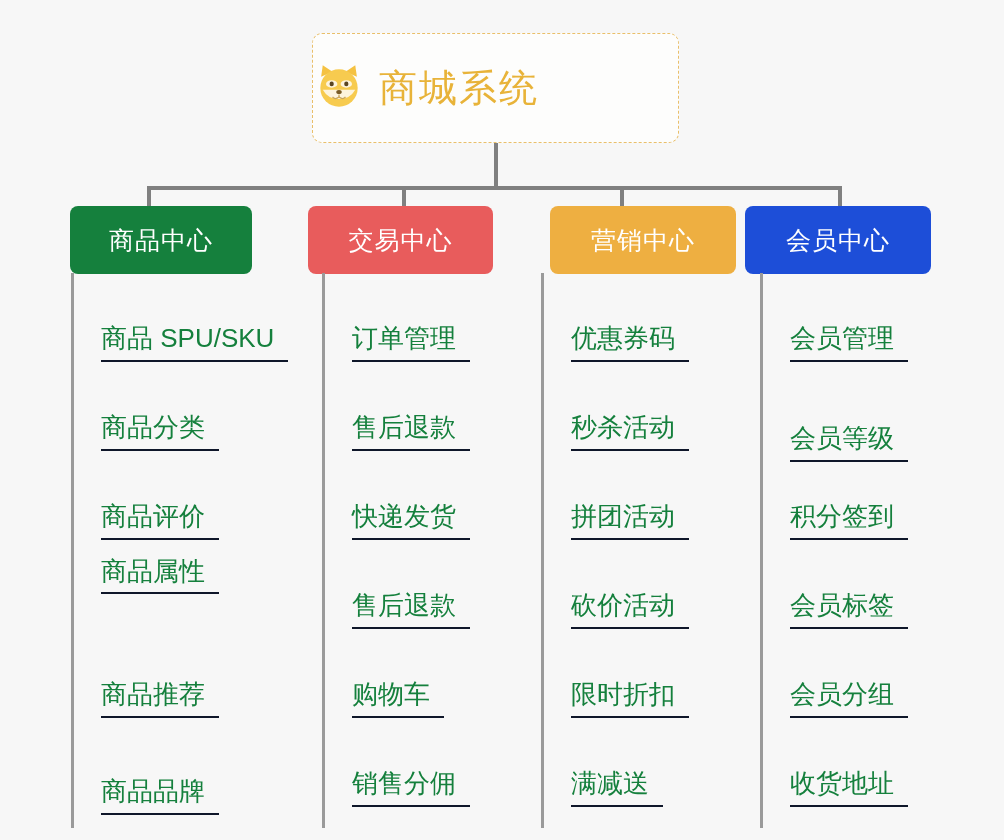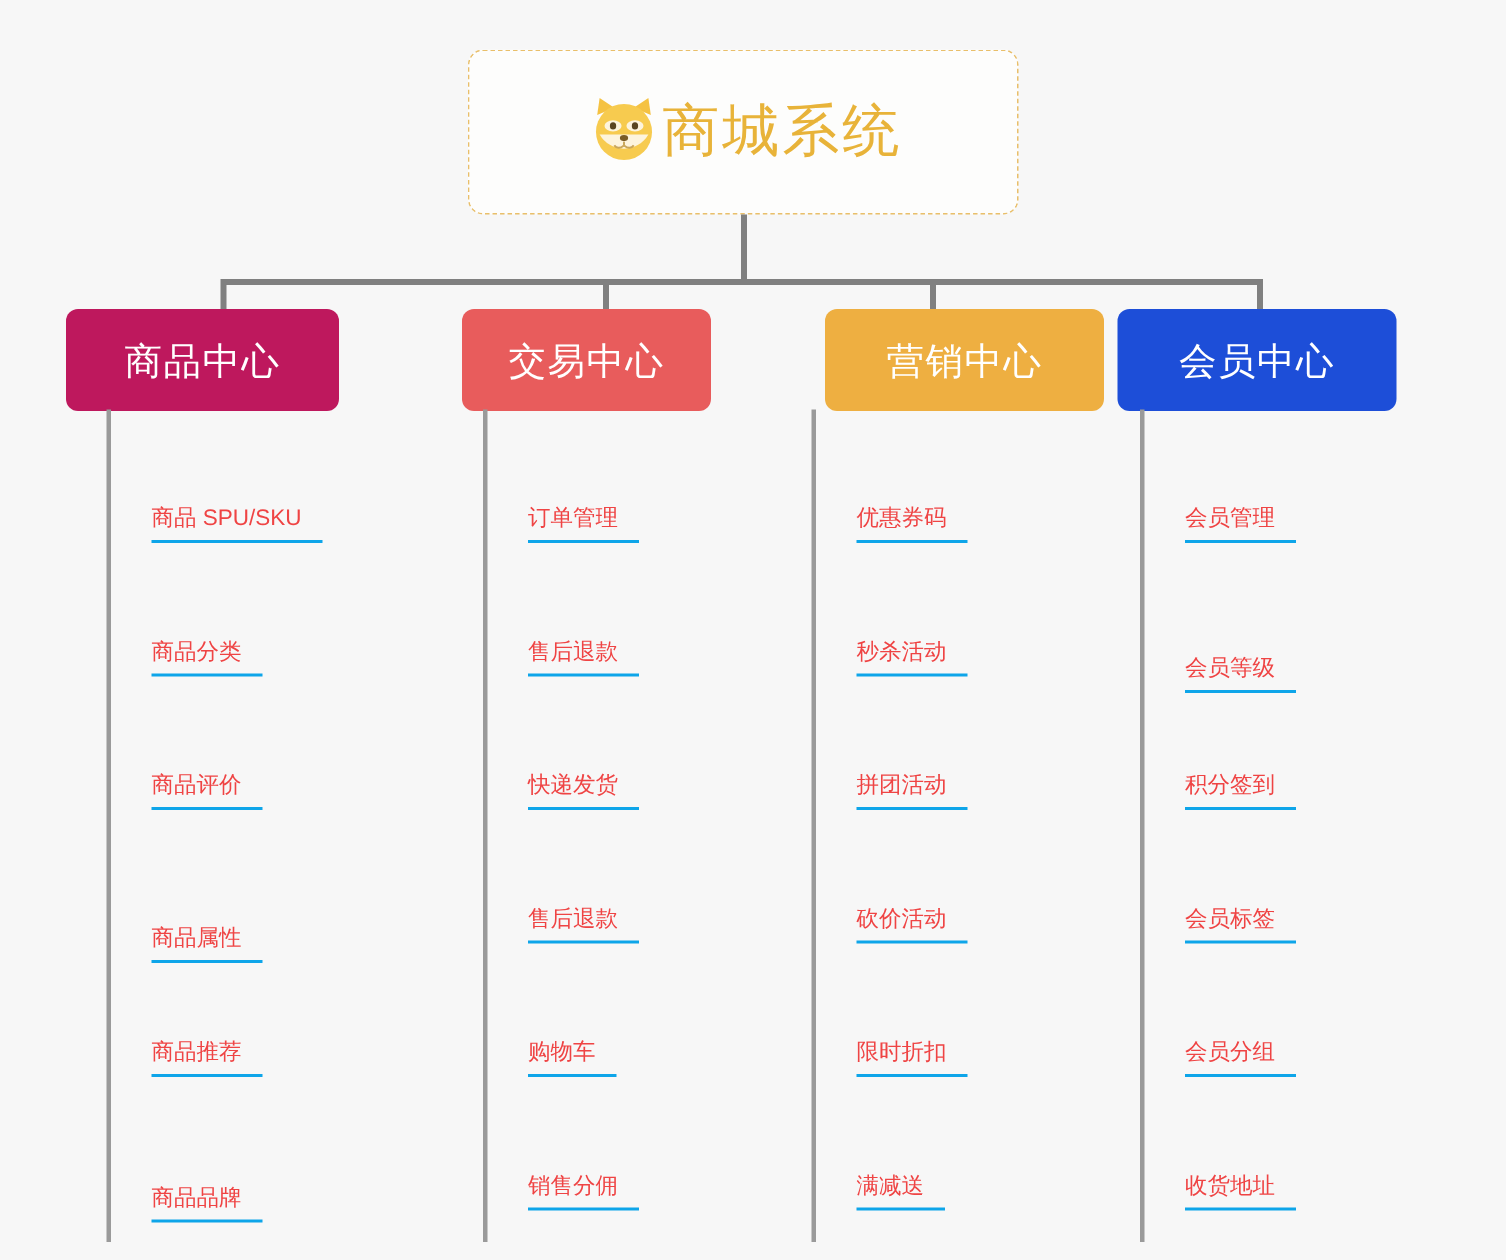--- a/index.html
+++ b/index.html
@@ -31,7 +31,8 @@
     border-radius: 10px;
     display: flex;
     align-items: center;
-    justify-content: center;
+    justify-content: flex-start;
+    gap: 14px;
   }
   #root-icon {
     width: 52px;

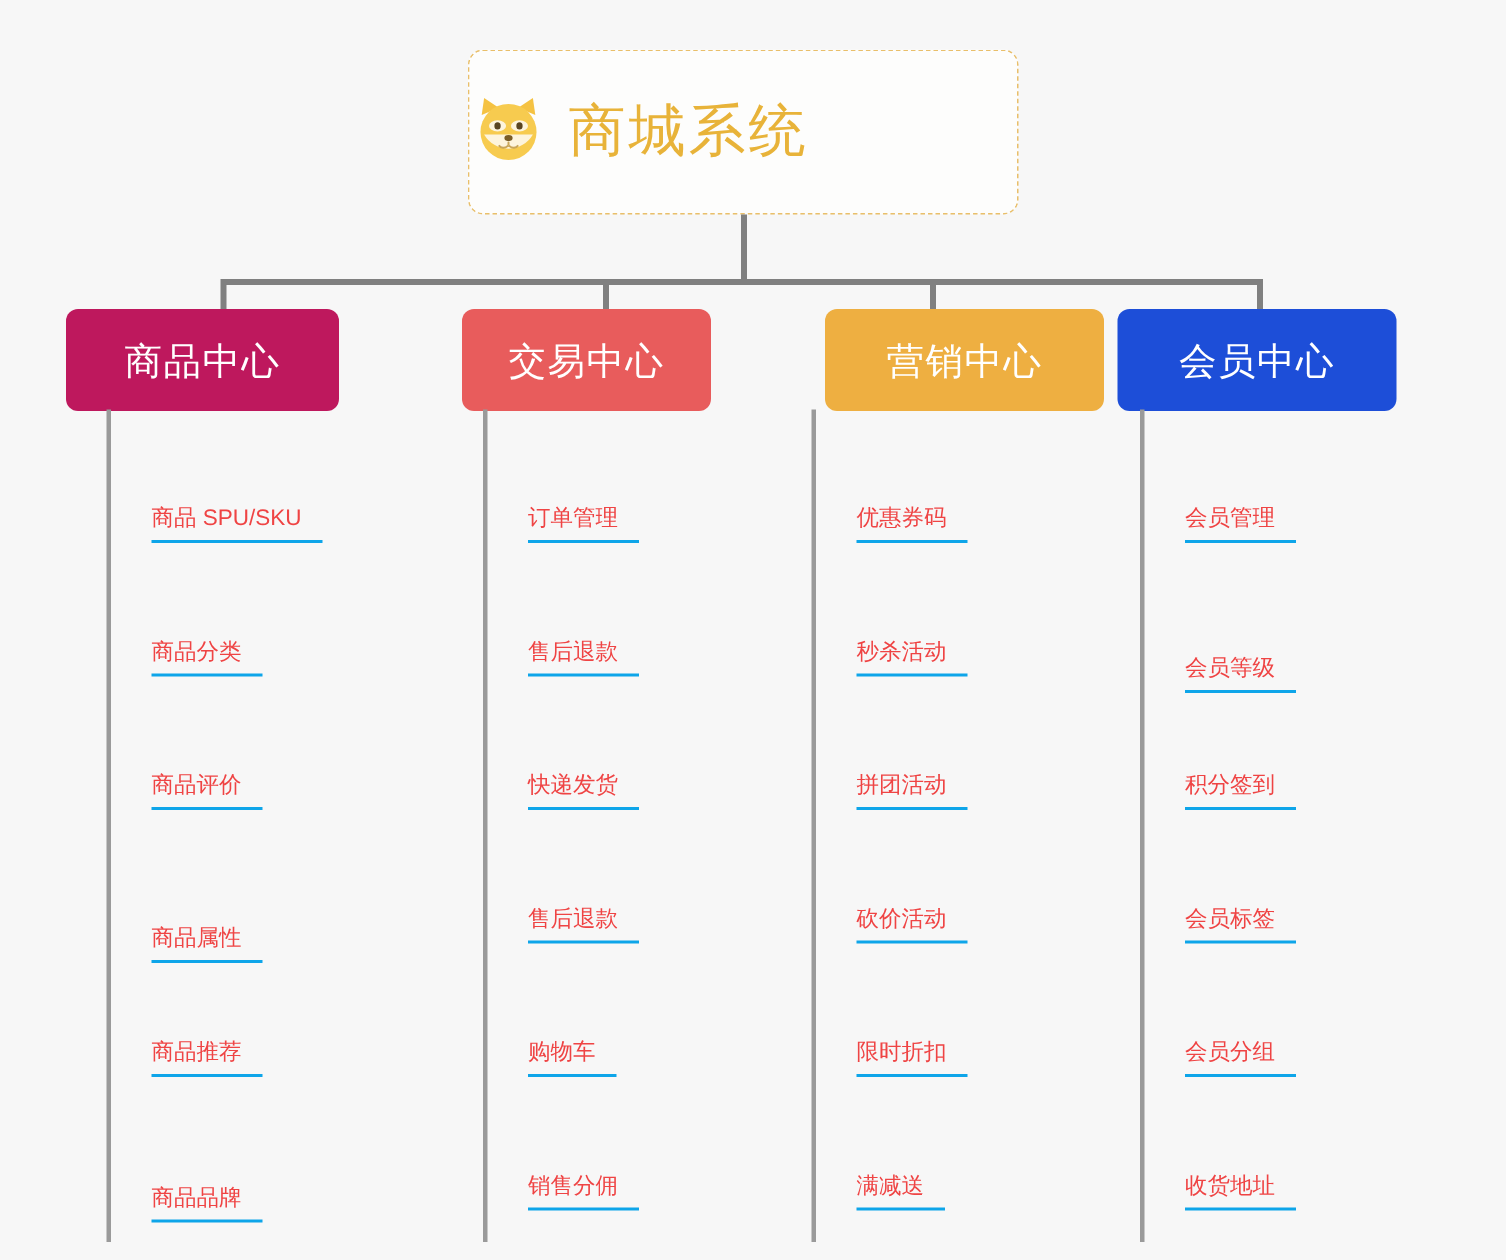--- a/index.html
+++ b/index.html
@@ -144,7 +144,7 @@
   <div class="conn conn-v" style="left:620px; top:186px; height:20px;"></div>
   <div class="conn conn-v" style="left:838px; top:186px; height:20px;"></div>
 
-  <div class="cat-box" style="left: 44px; top: 206px; width: 182px; background: #be185d;">
+  <div class="cat-box" style="left: 70px; top: 206px; width: 182px; background: #15803d;">
     <span>商品中心</span>
   </div>
   <div class="cat-box" style="left: 308px; top: 206px; width: 166px; background: rgb(232, 92, 92);">

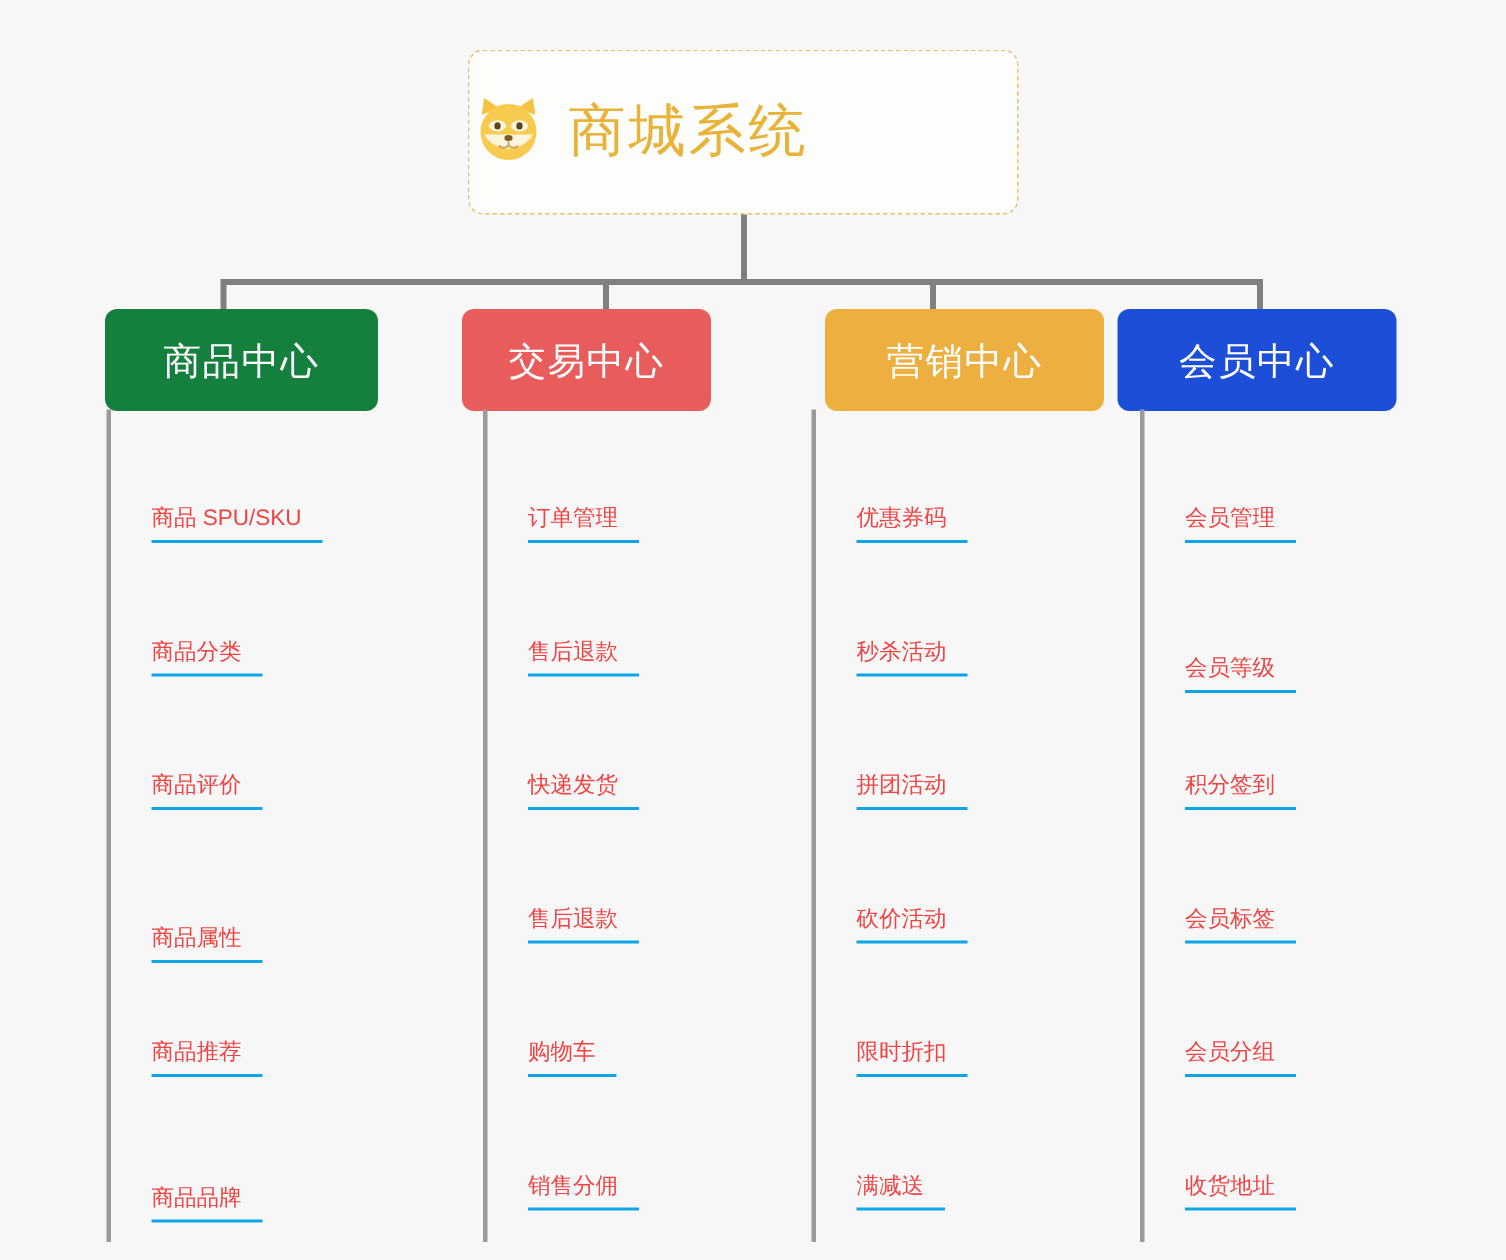--- a/index.html
+++ b/index.html
@@ -147,7 +147,7 @@
   <div class="cat-box" style="left: 70px; top: 206px; width: 182px; background: #15803d;">
     <span>商品中心</span>
   </div>
-  <div class="cat-box" style="left: 308px; top: 206px; width: 166px; background: rgb(232, 92, 92);">
+  <div class="cat-box" style="left: 308px; top: 206px; width: 185px; background: rgb(232, 92, 92);">
     <span>交易中心</span>
   </div>
   <div class="cat-box" style="left: 526px; top: 206px; width: 186px; background: rgb(238, 175, 65); margin-left: 24px;">

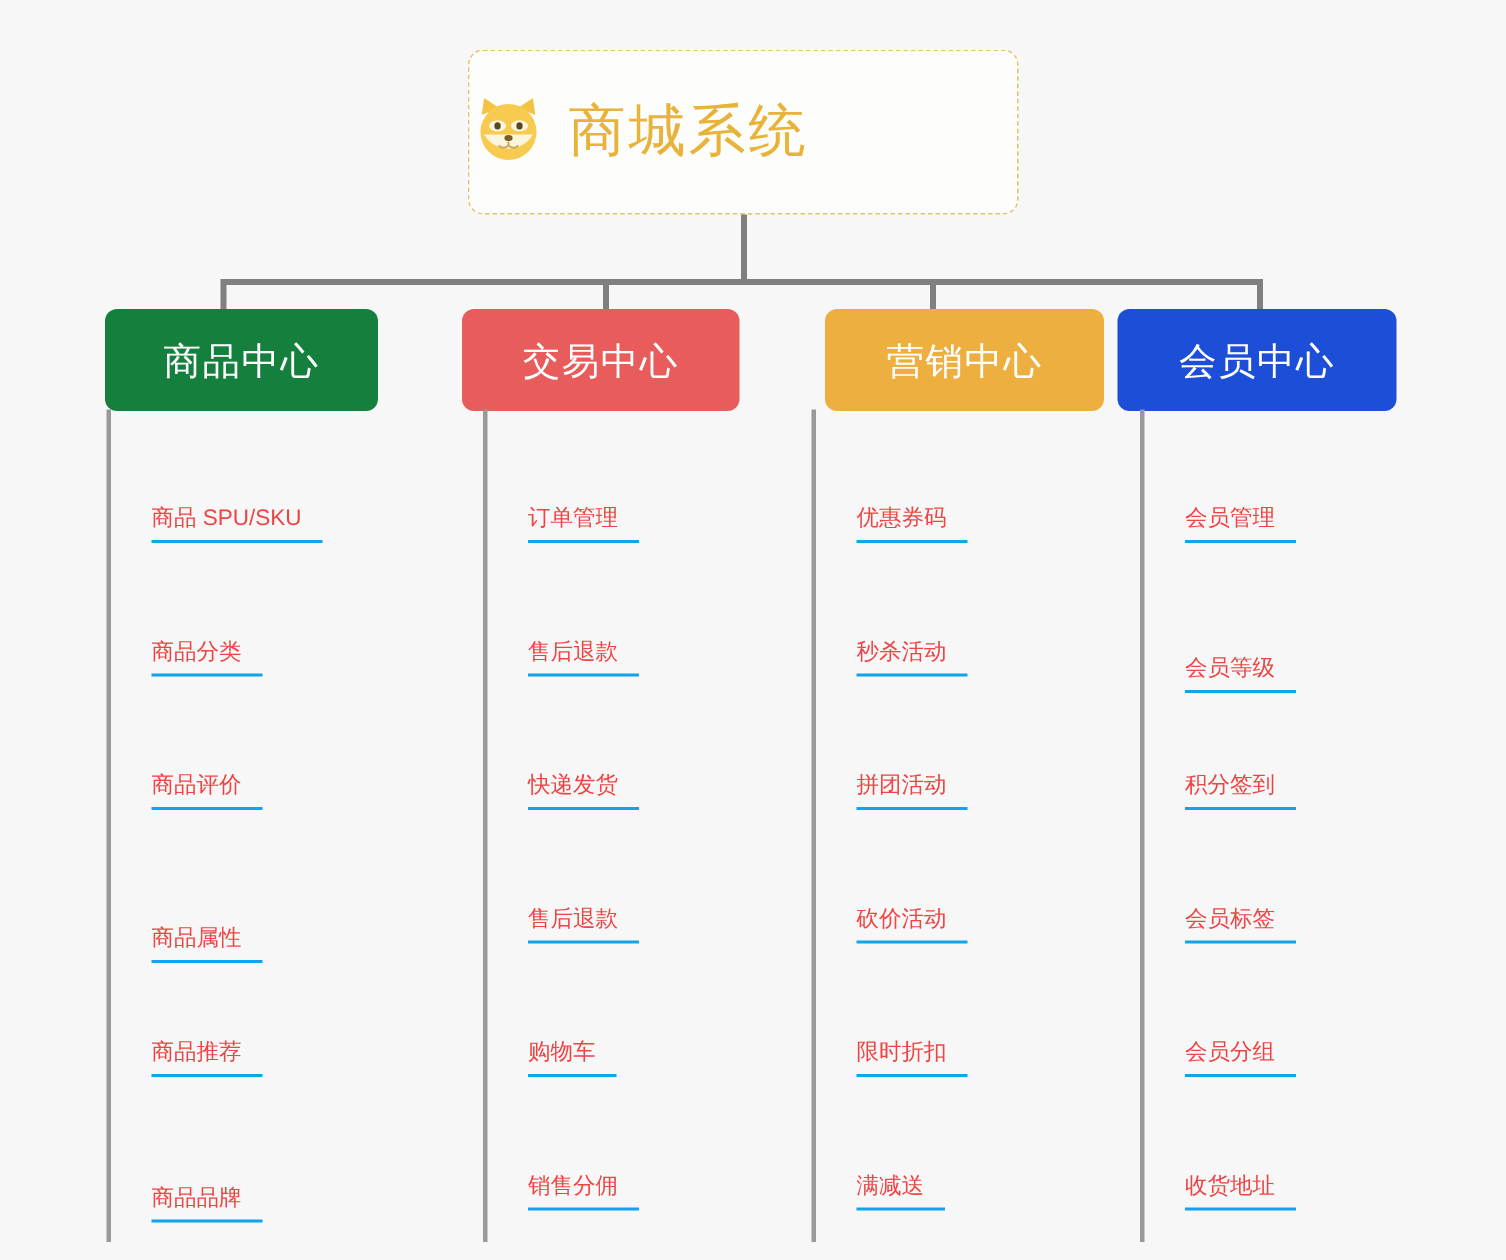--- a/index.html
+++ b/index.html
@@ -93,11 +93,11 @@
     padding-bottom: 0px;
   }
   .leaf-label {
-    font-size: 15px;
-    color: #ef4444;
+    font-size: 26px;
+    color: #15803d;
     white-space: nowrap;
     line-height: 1.15;
-    border-bottom: 2px solid #0ea5e9;
+    border-bottom: 2px solid #0f172a;
     padding: 0 14px 6px 0;
     display: inline-block;
     transform: translateX(-4px);

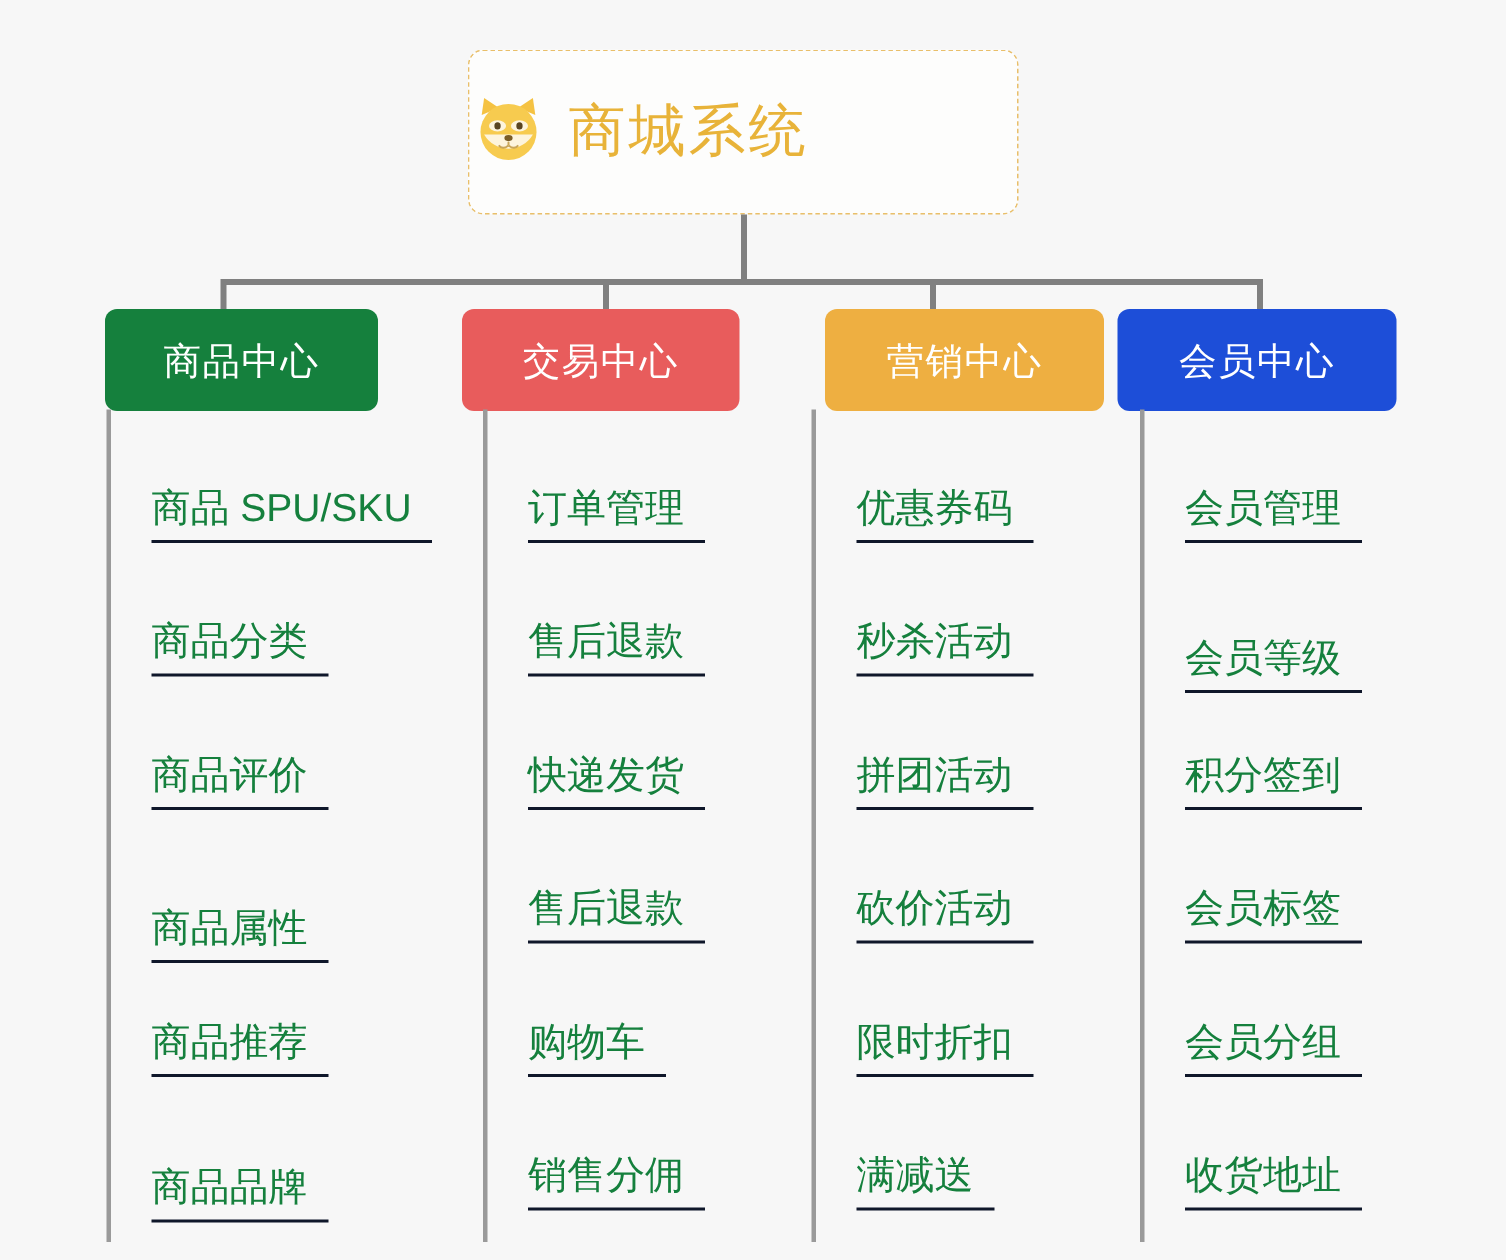--- a/index.html
+++ b/index.html
@@ -168,7 +168,7 @@
     <div class="leaf-item" style="top:178px;">
       <span class="leaf-label">商品评价</span>
     </div>
-    <div class="leaf-item" style="top:280px;">
+    <div class="leaf-item" style="top:258px;align-items:center;">
       <span class="leaf-label">商品属性</span>
     </div>
     <div class="leaf-item" style="top:356px;">

